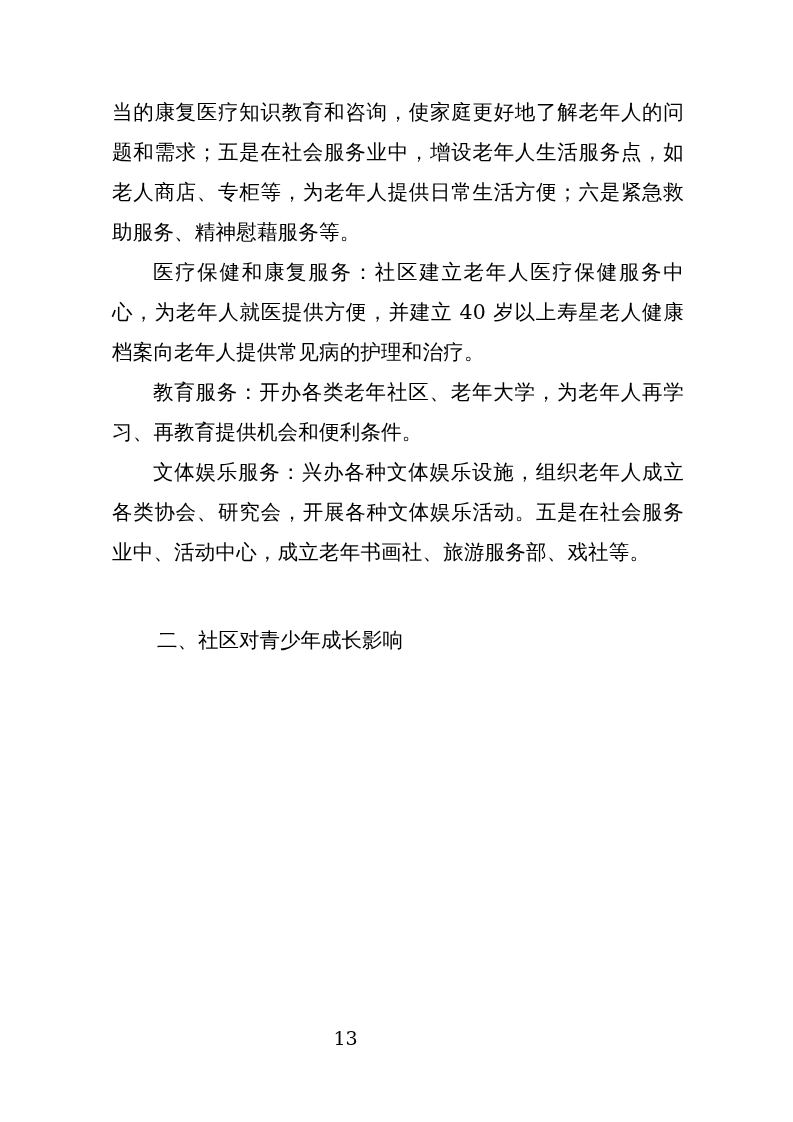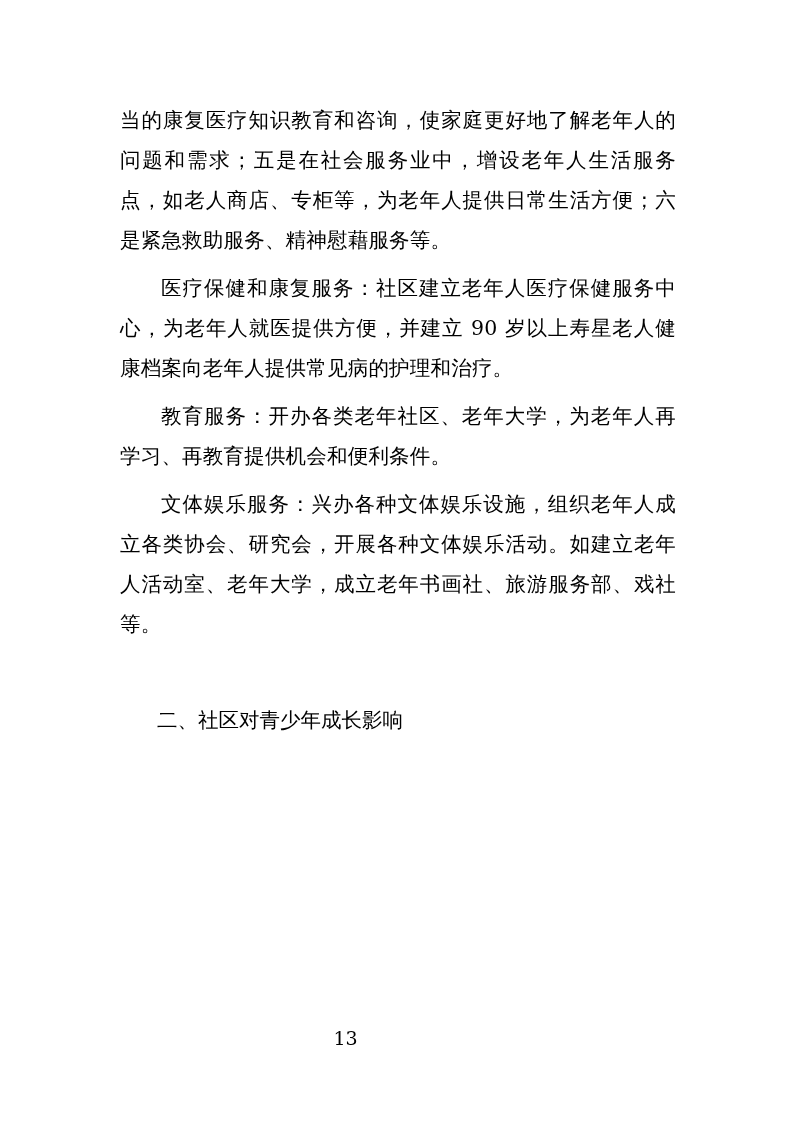--- a/index.html
+++ b/index.html
@@ -34,7 +34,7 @@
     line-height: 40px;
     text-align: justify;
     text-justify: inter-ideograph;
-    margin: 8px;
+    margin: 0;
     letter-spacing: 0.2px;
   }
   .indent {

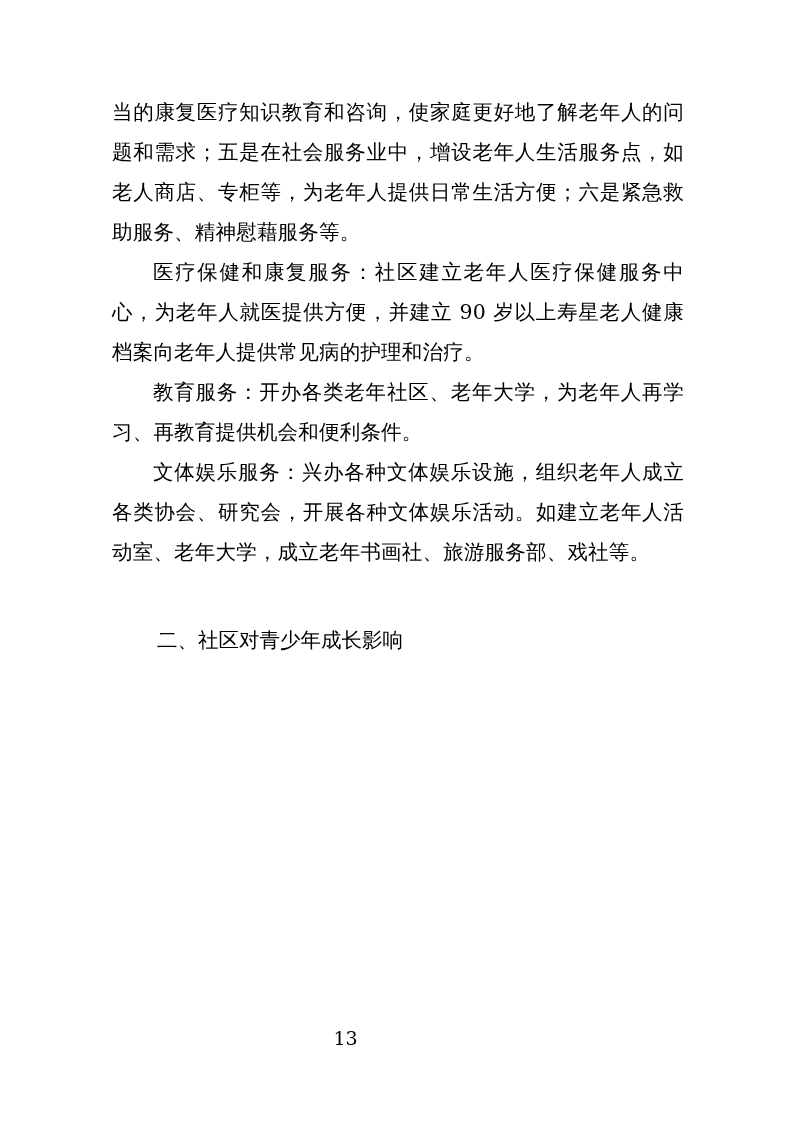--- a/index.html
+++ b/index.html
@@ -66,7 +66,7 @@
   <div class="content">
 
     <p class="para">当的康复医疗知识教育和咨询，使家庭更好地了解老年人的问题和需求；五是在社会服务业中，增设老年人生活服务点，如老人商店、专柜等，为老年人提供日常生活方便；六是紧急救助服务、精神慰藉服务等。</p>
-    <p class="para indent">医疗保健和康复服务：社区建立老年人医疗保健服务中心，为老年人就医提供方便，并建立 90 岁以上寿星老人健康档案向老年人提供常见病的护理和治疗。</p>
+    <p class="para indent">医疗保健和康复服务：社区建立老年人医疗保健服务中心，为老年人就医提供方便，并建立 40 岁以上寿星老人健康档案向老年人提供常见病的护理和治疗。</p>
     <p class="para indent">教育服务：开办各类老年社区、老年大学，为老年人再学习、再教育提供机会和便利条件。</p>
     <p class="para indent">文体娱乐服务：兴办各种文体娱乐设施，组织老年人成立各类协会、研究会，开展各种文体娱乐活动。如建立老年人活动室、老年大学，成立老年书画社、旅游服务部、戏社等。</p>
 

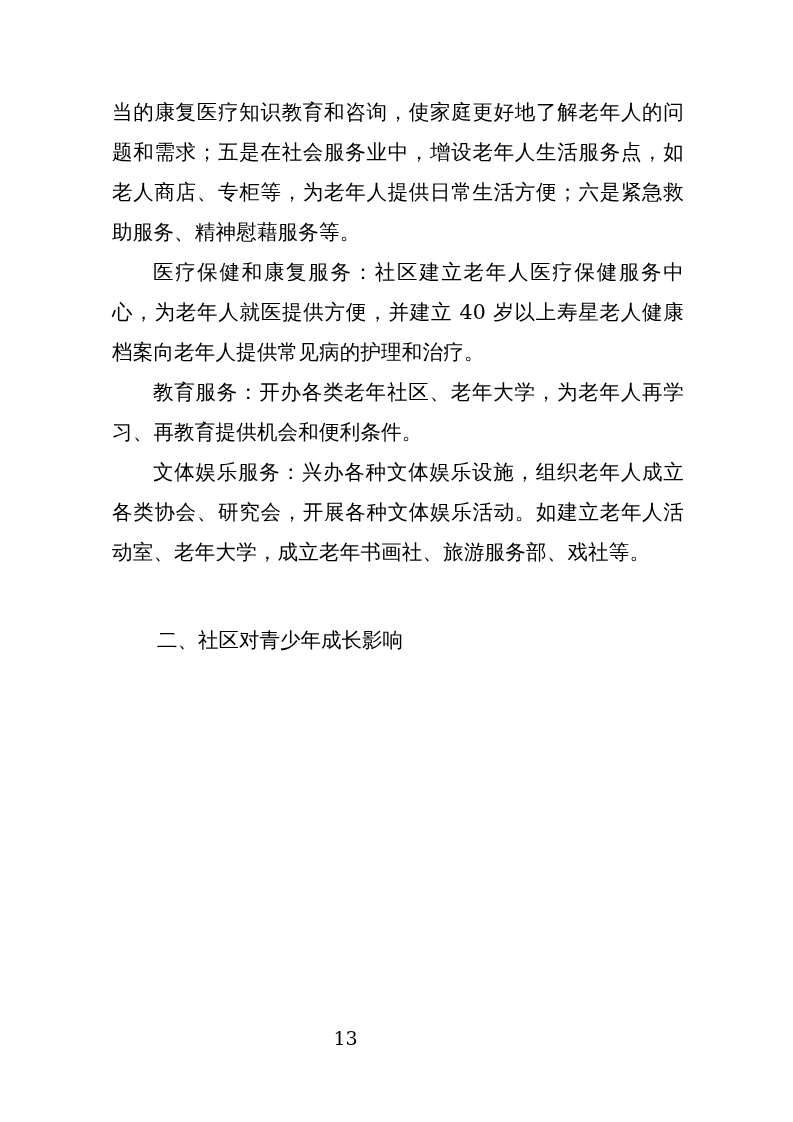--- a/index.html
+++ b/index.html
@@ -68,7 +68,7 @@
     <p class="para">当的康复医疗知识教育和咨询，使家庭更好地了解老年人的问题和需求；五是在社会服务业中，增设老年人生活服务点，如老人商店、专柜等，为老年人提供日常生活方便；六是紧急救助服务、精神慰藉服务等。</p>
     <p class="para indent">医疗保健和康复服务：社区建立老年人医疗保健服务中心，为老年人就医提供方便，并建立 40 岁以上寿星老人健康档案向老年人提供常见病的护理和治疗。</p>
     <p class="para indent">教育服务：开办各类老年社区、老年大学，为老年人再学习、再教育提供机会和便利条件。</p>
-    <p class="para indent">文体娱乐服务：兴办各种文体娱乐设施，组织老年人成立各类协会、研究会，开展各种文体娱乐活动。如建立老年人活动室、老年大学，成立老年书画社、旅游服务部、戏社等。</p>
+    <p class="para indent">文体娱乐服务：兴办各种文体娱乐设施，组织老年人成立各类协会、研究会，开展各种文体娱乐活动。五是在社会服务业中、活动中心，成立老年书画社、旅游服务部、戏社等。</p>
 
     <div class="spacer"></div>
 

